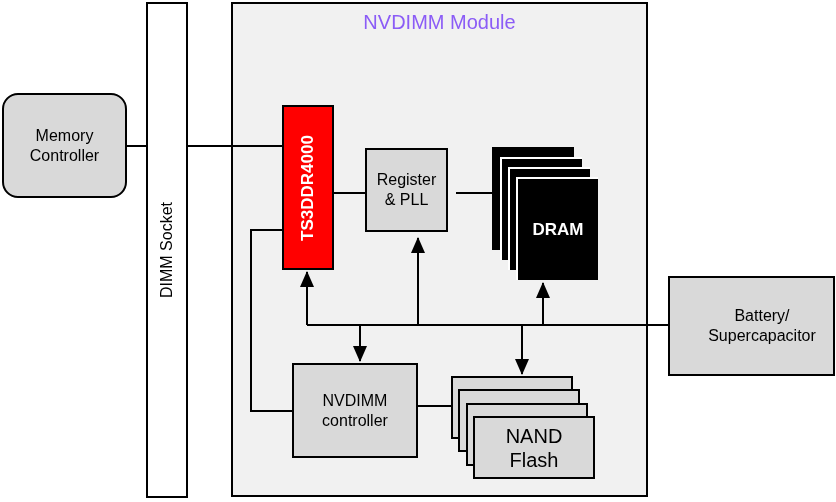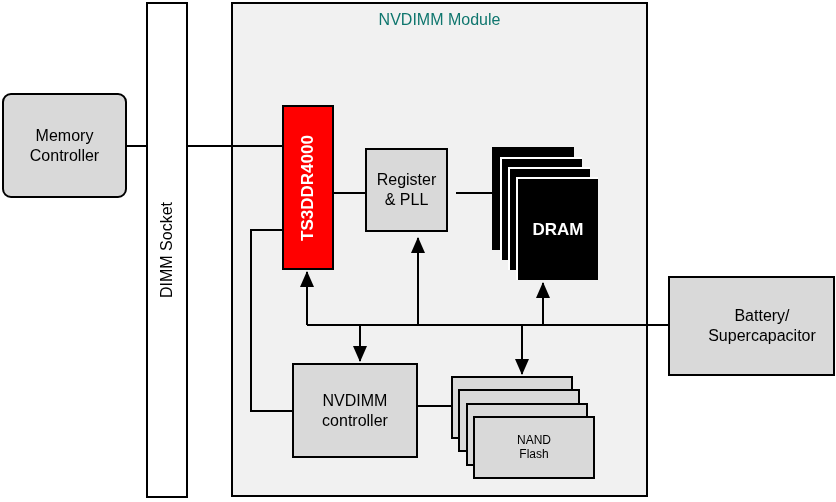--- a/index.html
+++ b/index.html
@@ -40,7 +40,7 @@
                    display: block; }
   .module-title {
     position: absolute; left: 0; top: 6px; width: 100%;
-    text-align: center; font-size: 16px; color: #0f766e;
+    text-align: center; font-size: 20px; color: #8b5cf6;
   }
   #ts3ddr4000    { left: 282px; top: 105px; width: 52px;  height: 165px; background: var(--red); }
   #register-pll  { left: 365px; top: 148px; width: 83px;  height: 84px; }

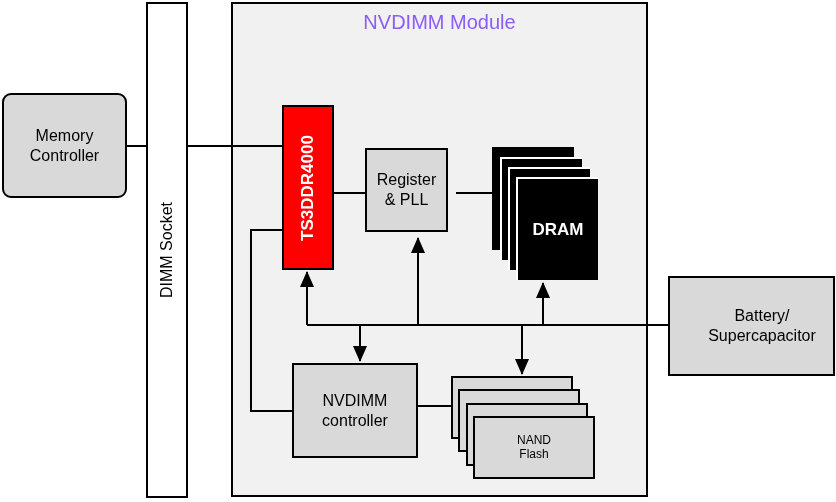--- a/index.html
+++ b/index.html
@@ -34,7 +34,7 @@
     color: #000000;
     white-space: pre-line;
   }
-  #memory-controller { left: 2px; top: 93px; width: 125px; height: 105px; border-radius: 9px; }
+  #memory-controller { left: 2px; top: 93px; width: 125px; height: 105px; border-radius: 16px; }
   #dimm-socket   { left: 146px; top: 2px;  width: 42px;  height: 496px; background: var(--socket-fill); }
   #nvdimm-module { left: 231px; top: 2px;  width: 417px; height: 495px; background: var(--module-fill);
                    display: block; }

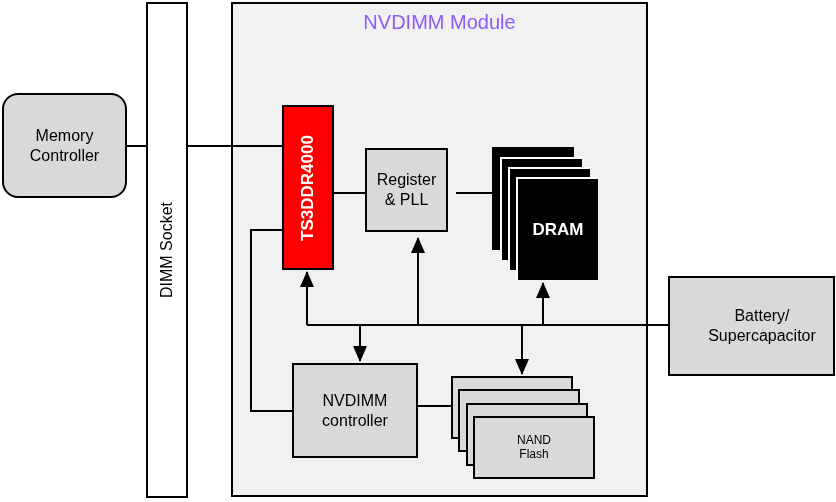--- a/index.html
+++ b/index.html
@@ -73,7 +73,7 @@
   }
   .nand-label {
     position: absolute; width: 100%; top: 50%; transform: translateY(-50%);
-    text-align: center; font-size: 12px; line-height: 1.22; color: #000; white-space: pre-line;
+    text-align: center; font-size: 20px; line-height: 1.22; color: #000; white-space: pre-line;
   }
 
   #connector-layer { position: absolute; left: 0; top: 0; width: 836px; height: 502px; }

